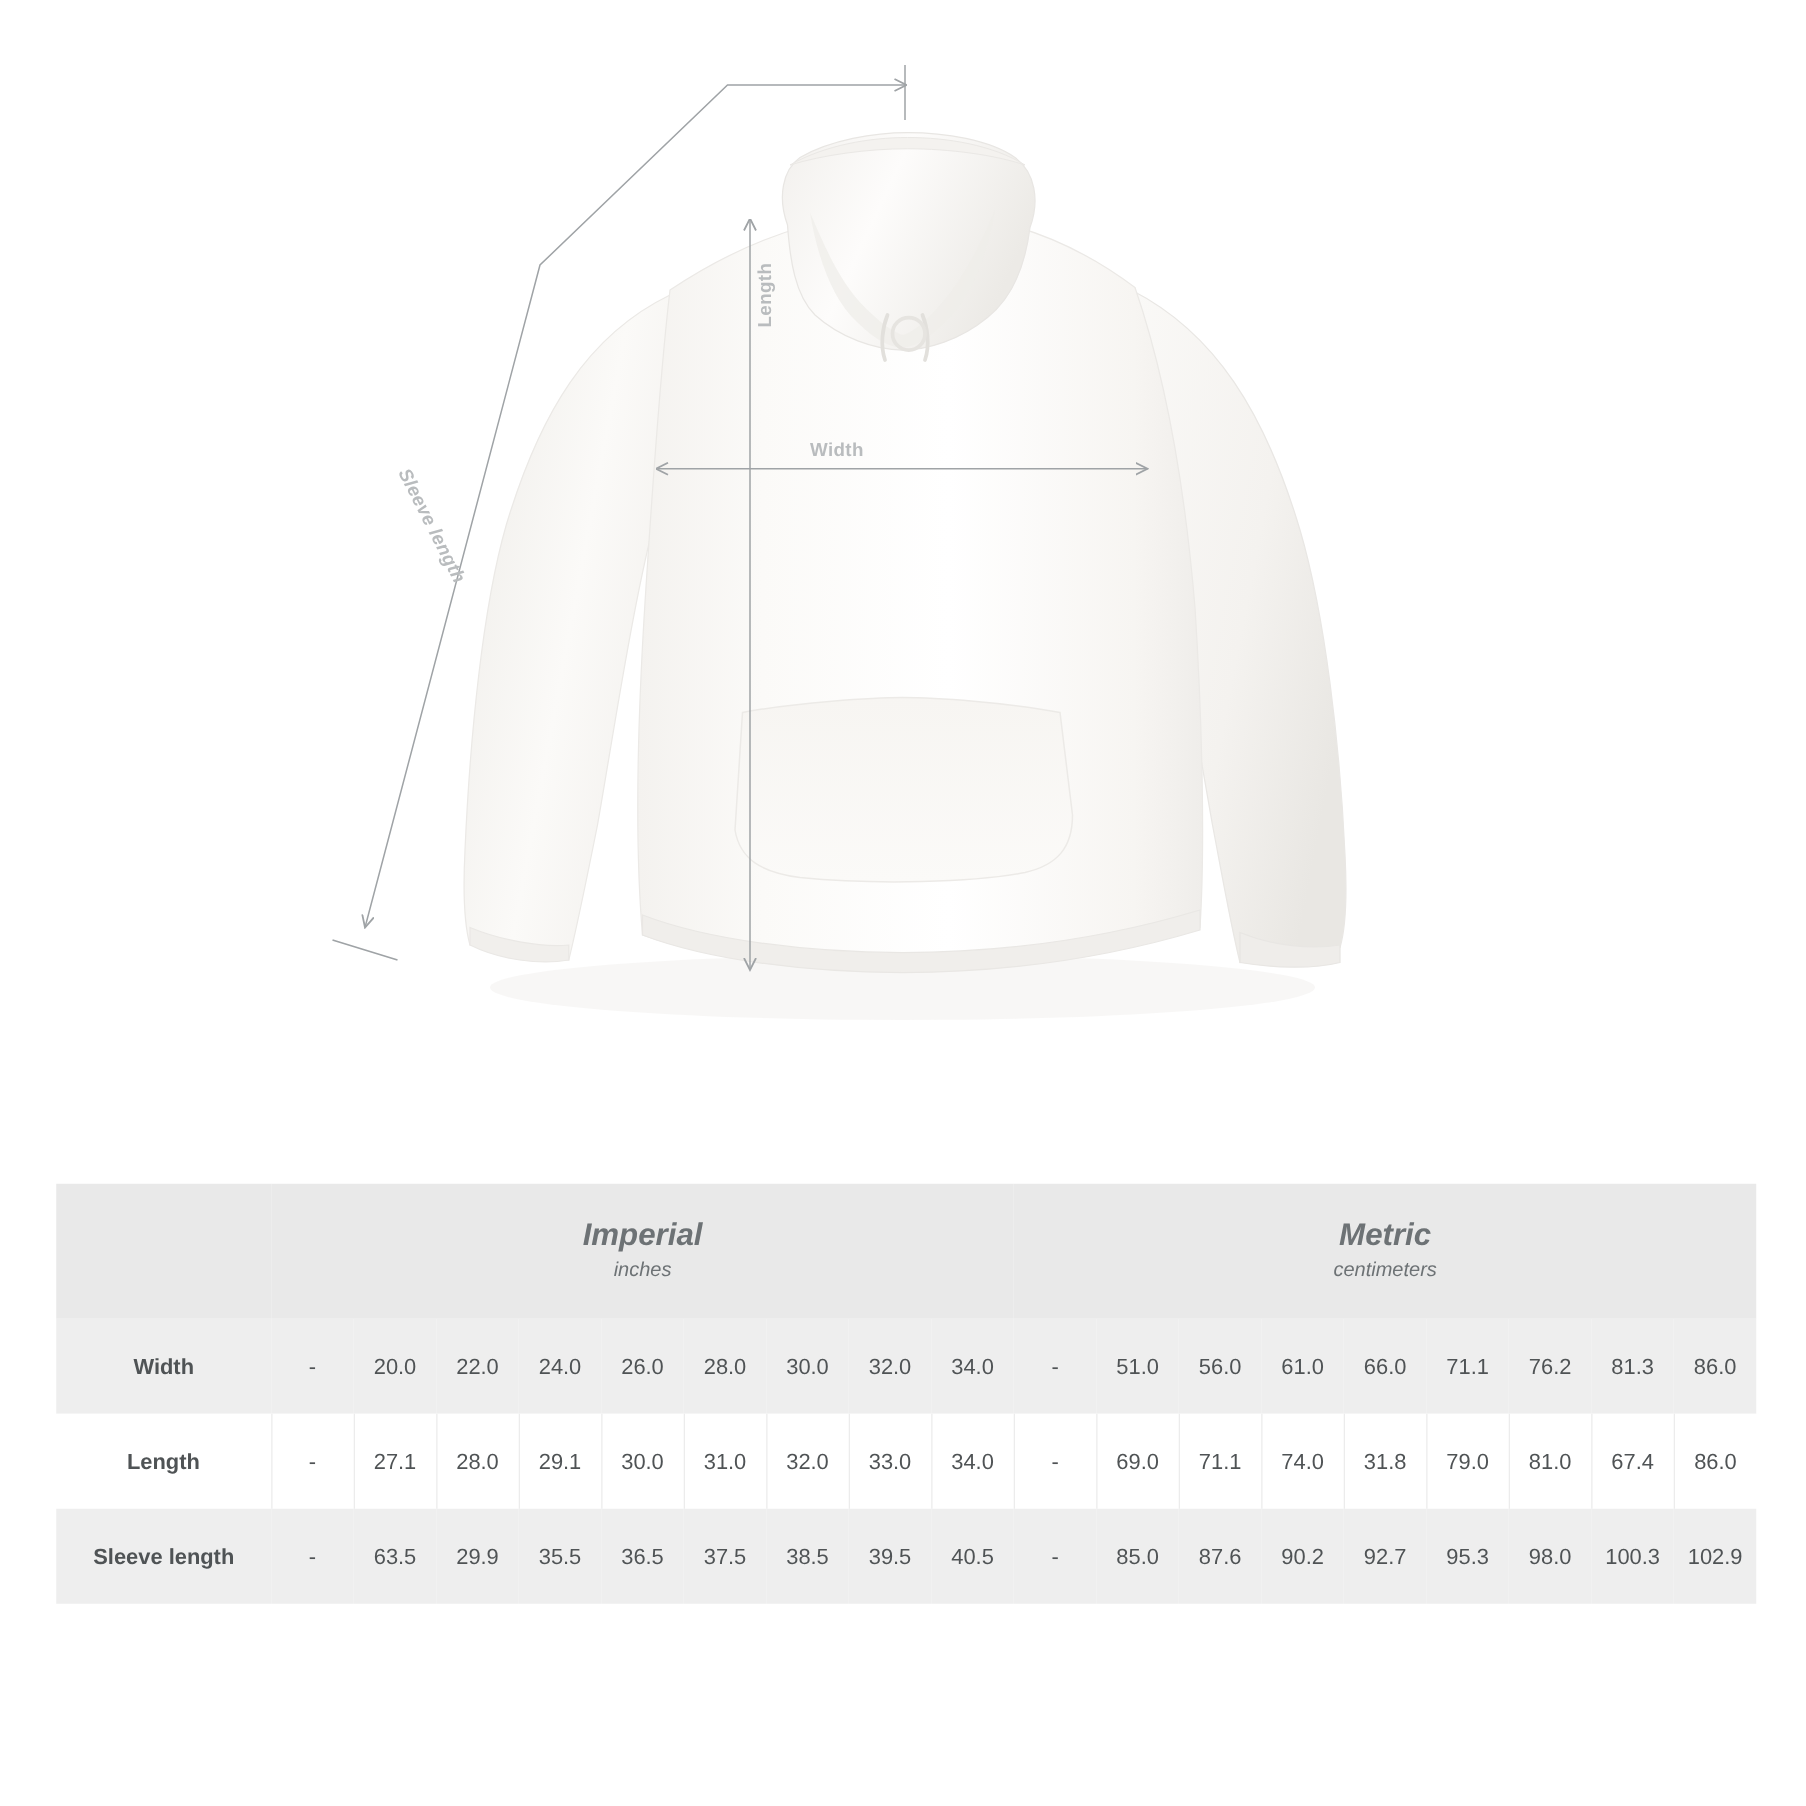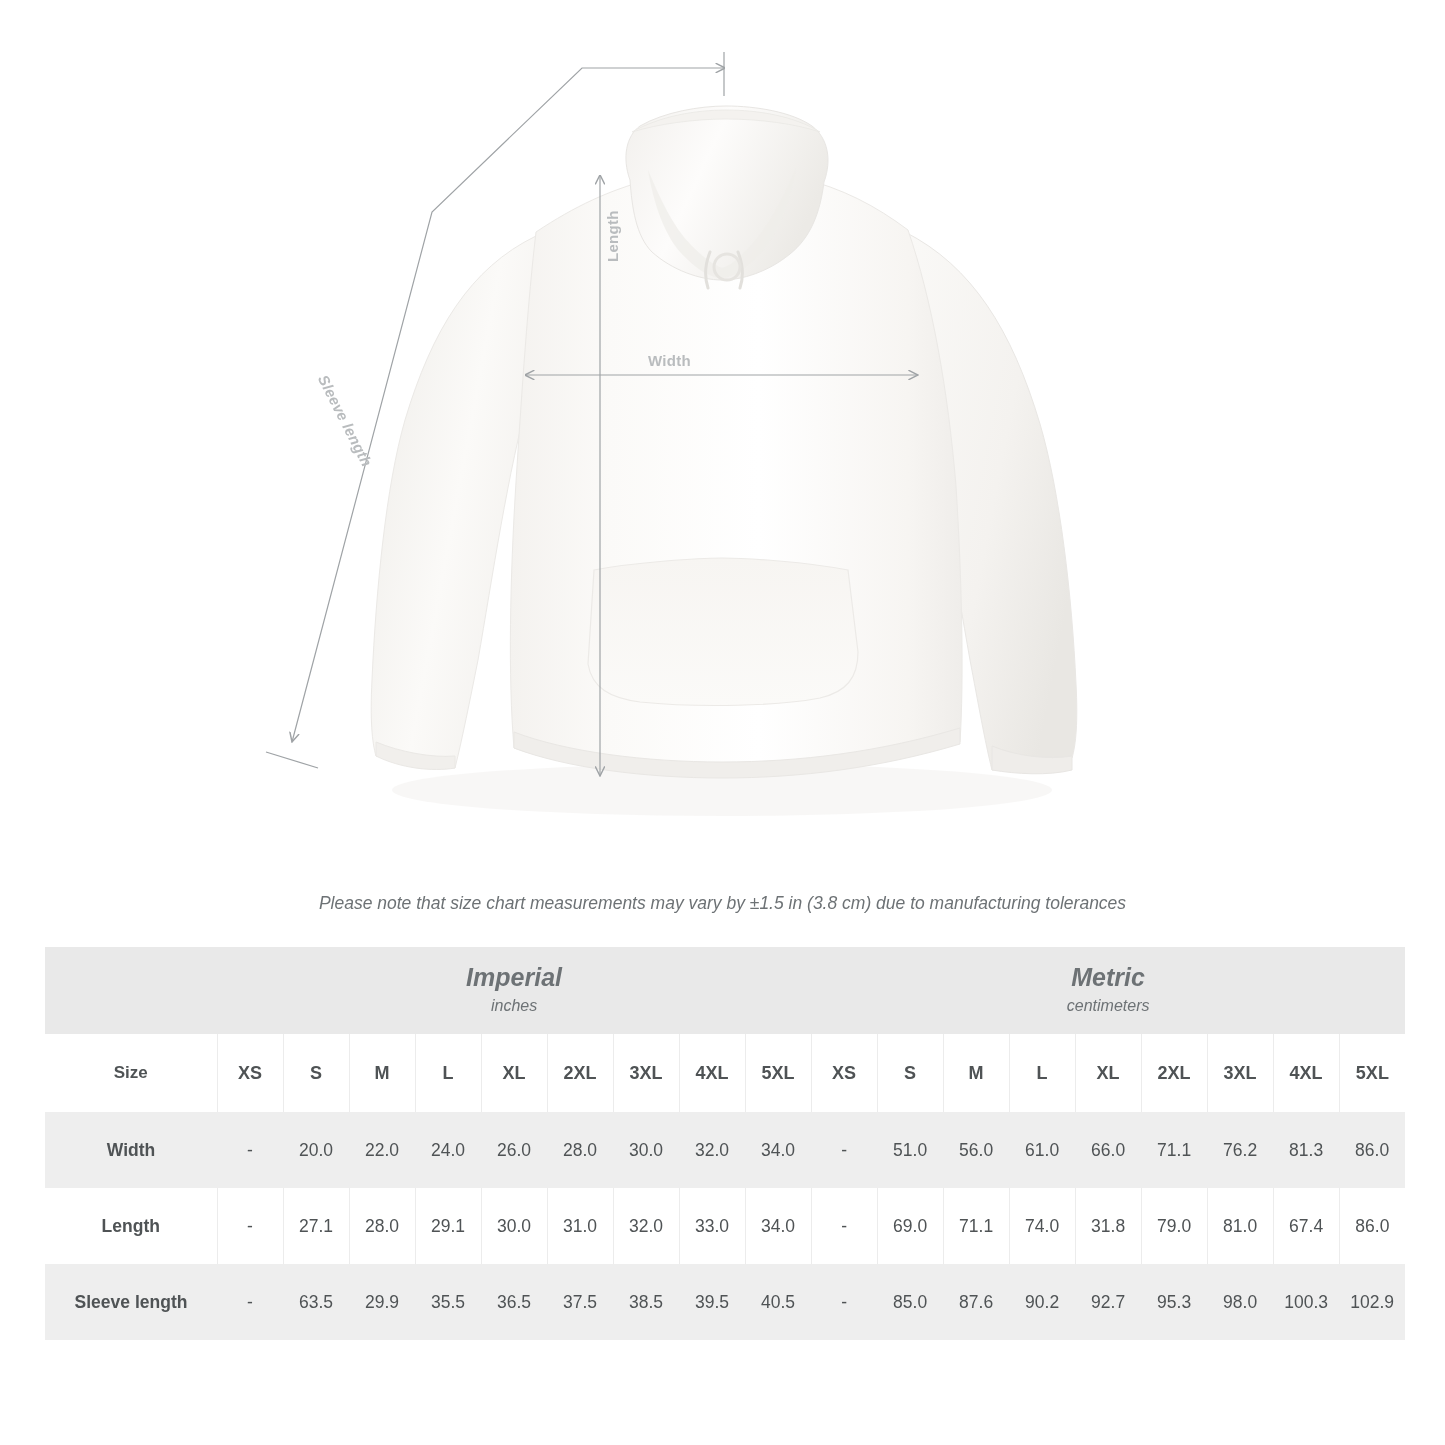--- a/index.html
+++ b/index.html
@@ -221,7 +221,6 @@
     <div class="dim-label label-sleeve">Sleeve length</div>
   </div>
 
-  <div class="note">Please note that size chart measurements may vary by ±1.5 in (3.8 cm) due to manufacturing tolerances</div>
 
   <div class="table-wrap">
     <table class="size-table">

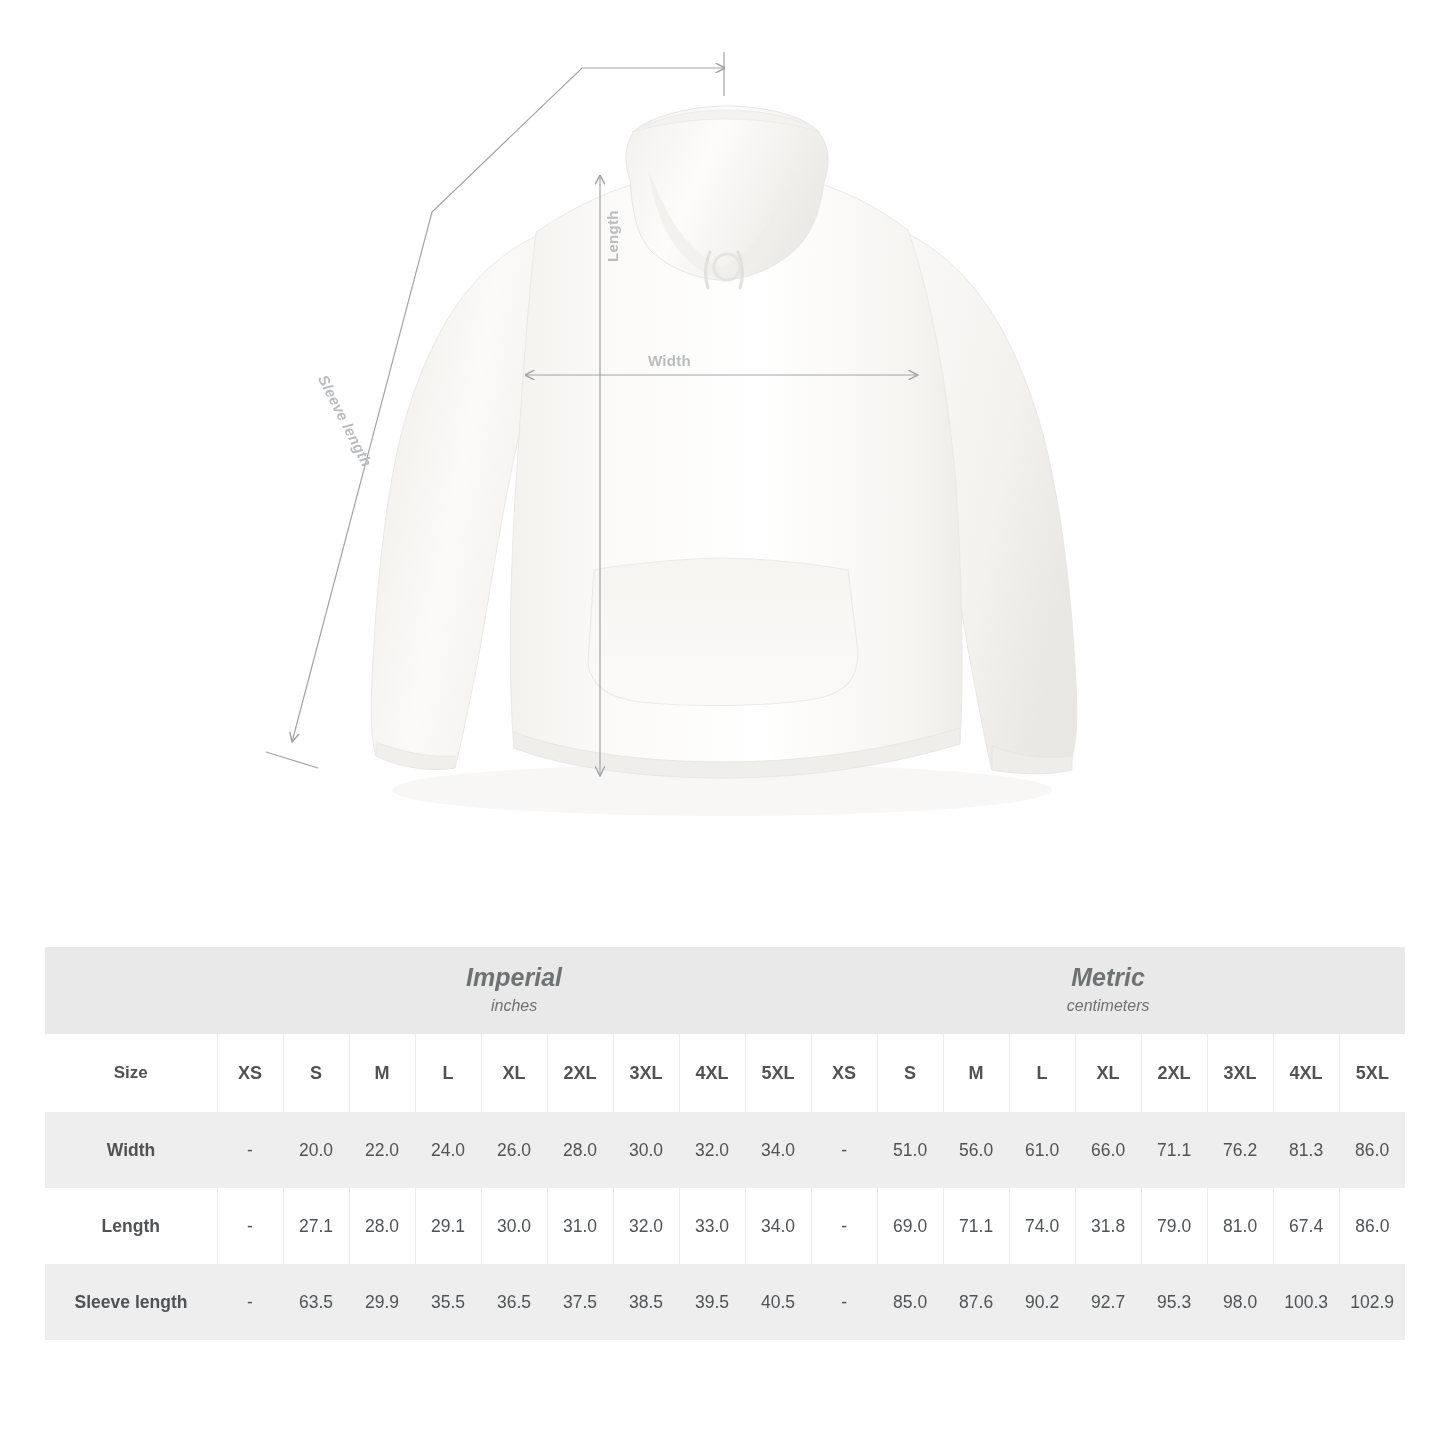--- a/index.html
+++ b/index.html
@@ -74,7 +74,7 @@
   }
   .unit-head td {
     background: #e9e9e9;
-    height: 87px;
+    height: 108px;
     vertical-align: middle;
     text-align: center;
   }

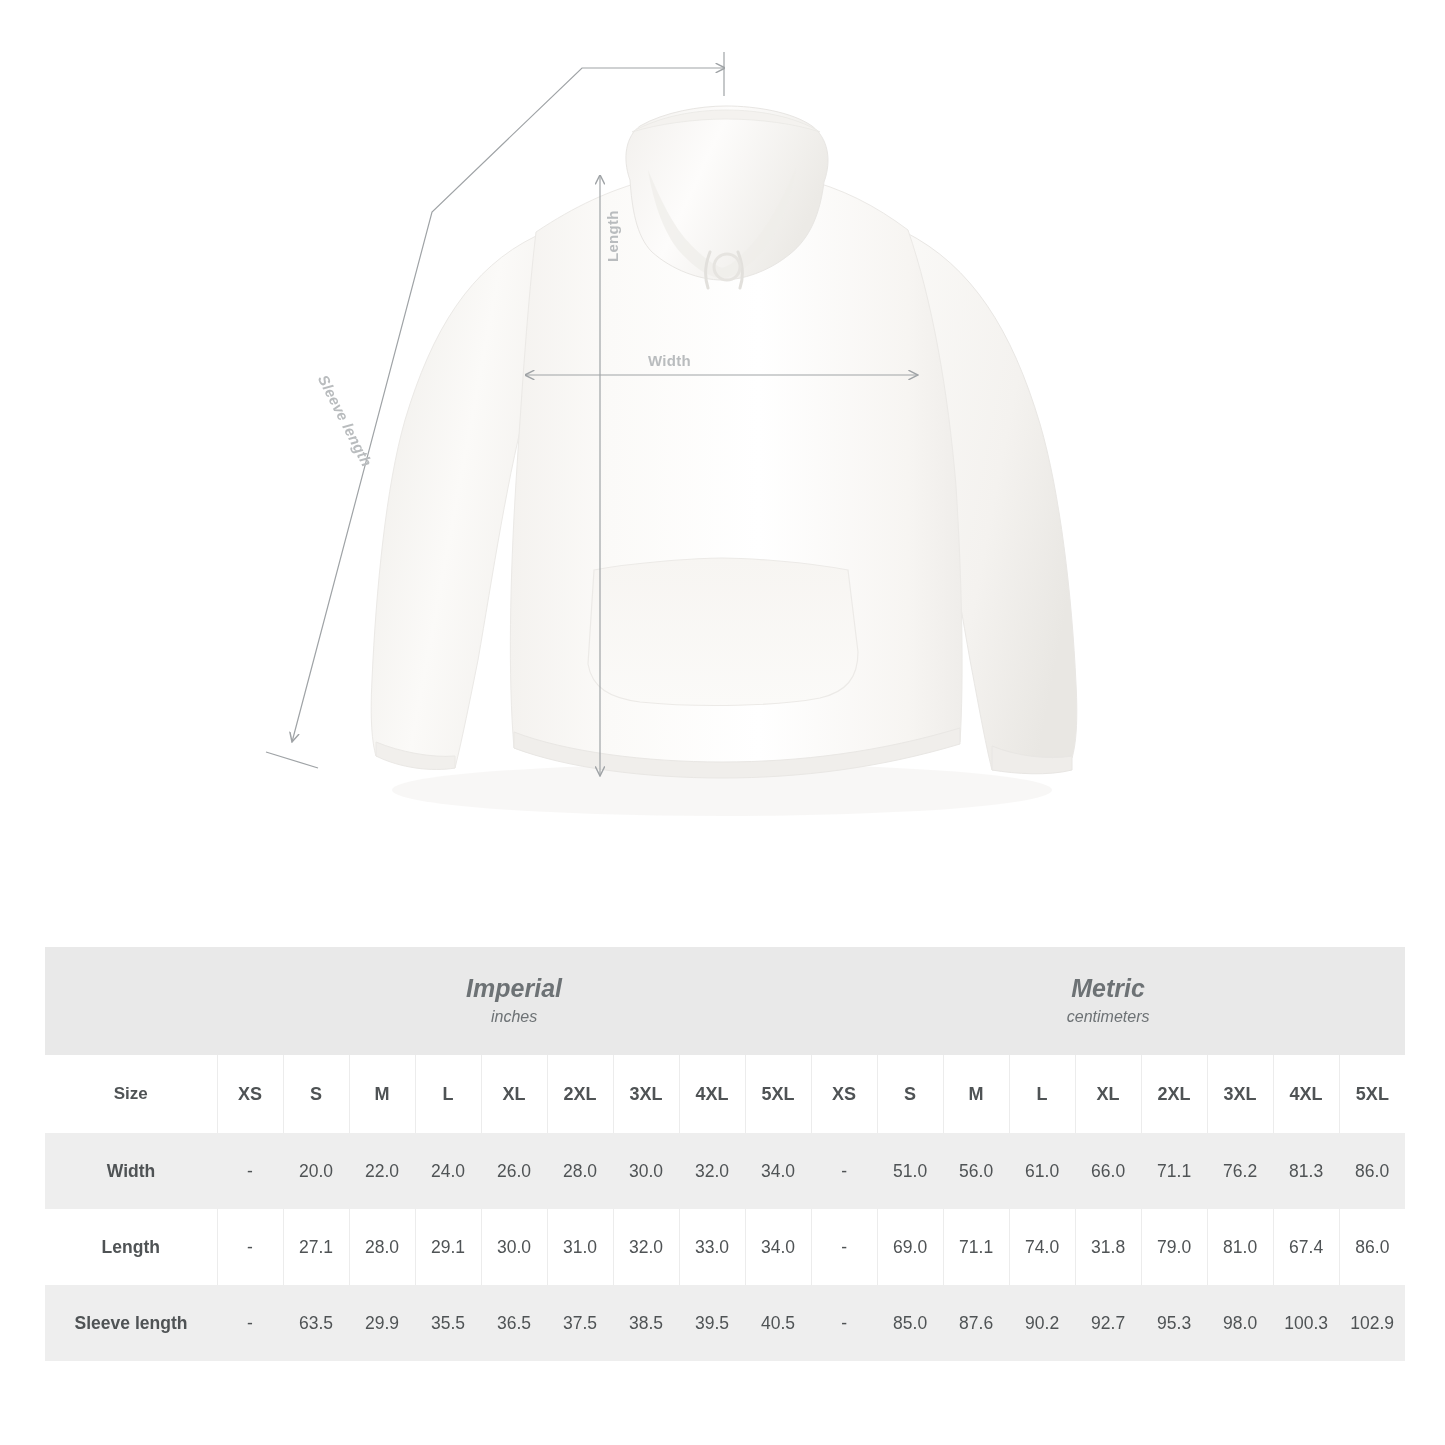--- a/index.html
+++ b/index.html
@@ -259,27 +259,6 @@
         </td>
       </tr>
 
-      <tr class="hdr-row">
-        <td class="size-cell">Size</td>
-        <td class="sep">XS</td>
-        <td class="sep">S</td>
-        <td class="sep">M</td>
-        <td class="sep">L</td>
-        <td class="sep">XL</td>
-        <td class="sep">2XL</td>
-        <td class="sep">3XL</td>
-        <td class="sep">4XL</td>
-        <td class="sep">5XL</td>
-        <td class="sep">XS</td>
-        <td class="sep">S</td>
-        <td class="sep">M</td>
-        <td class="sep">L</td>
-        <td class="sep">XL</td>
-        <td class="sep">2XL</td>
-        <td class="sep">3XL</td>
-        <td class="sep">4XL</td>
-        <td class="sep">5XL</td>
-      </tr>
 
       <tr class="data-row row-shade">
         <td class="rowlabel">Width</td>

